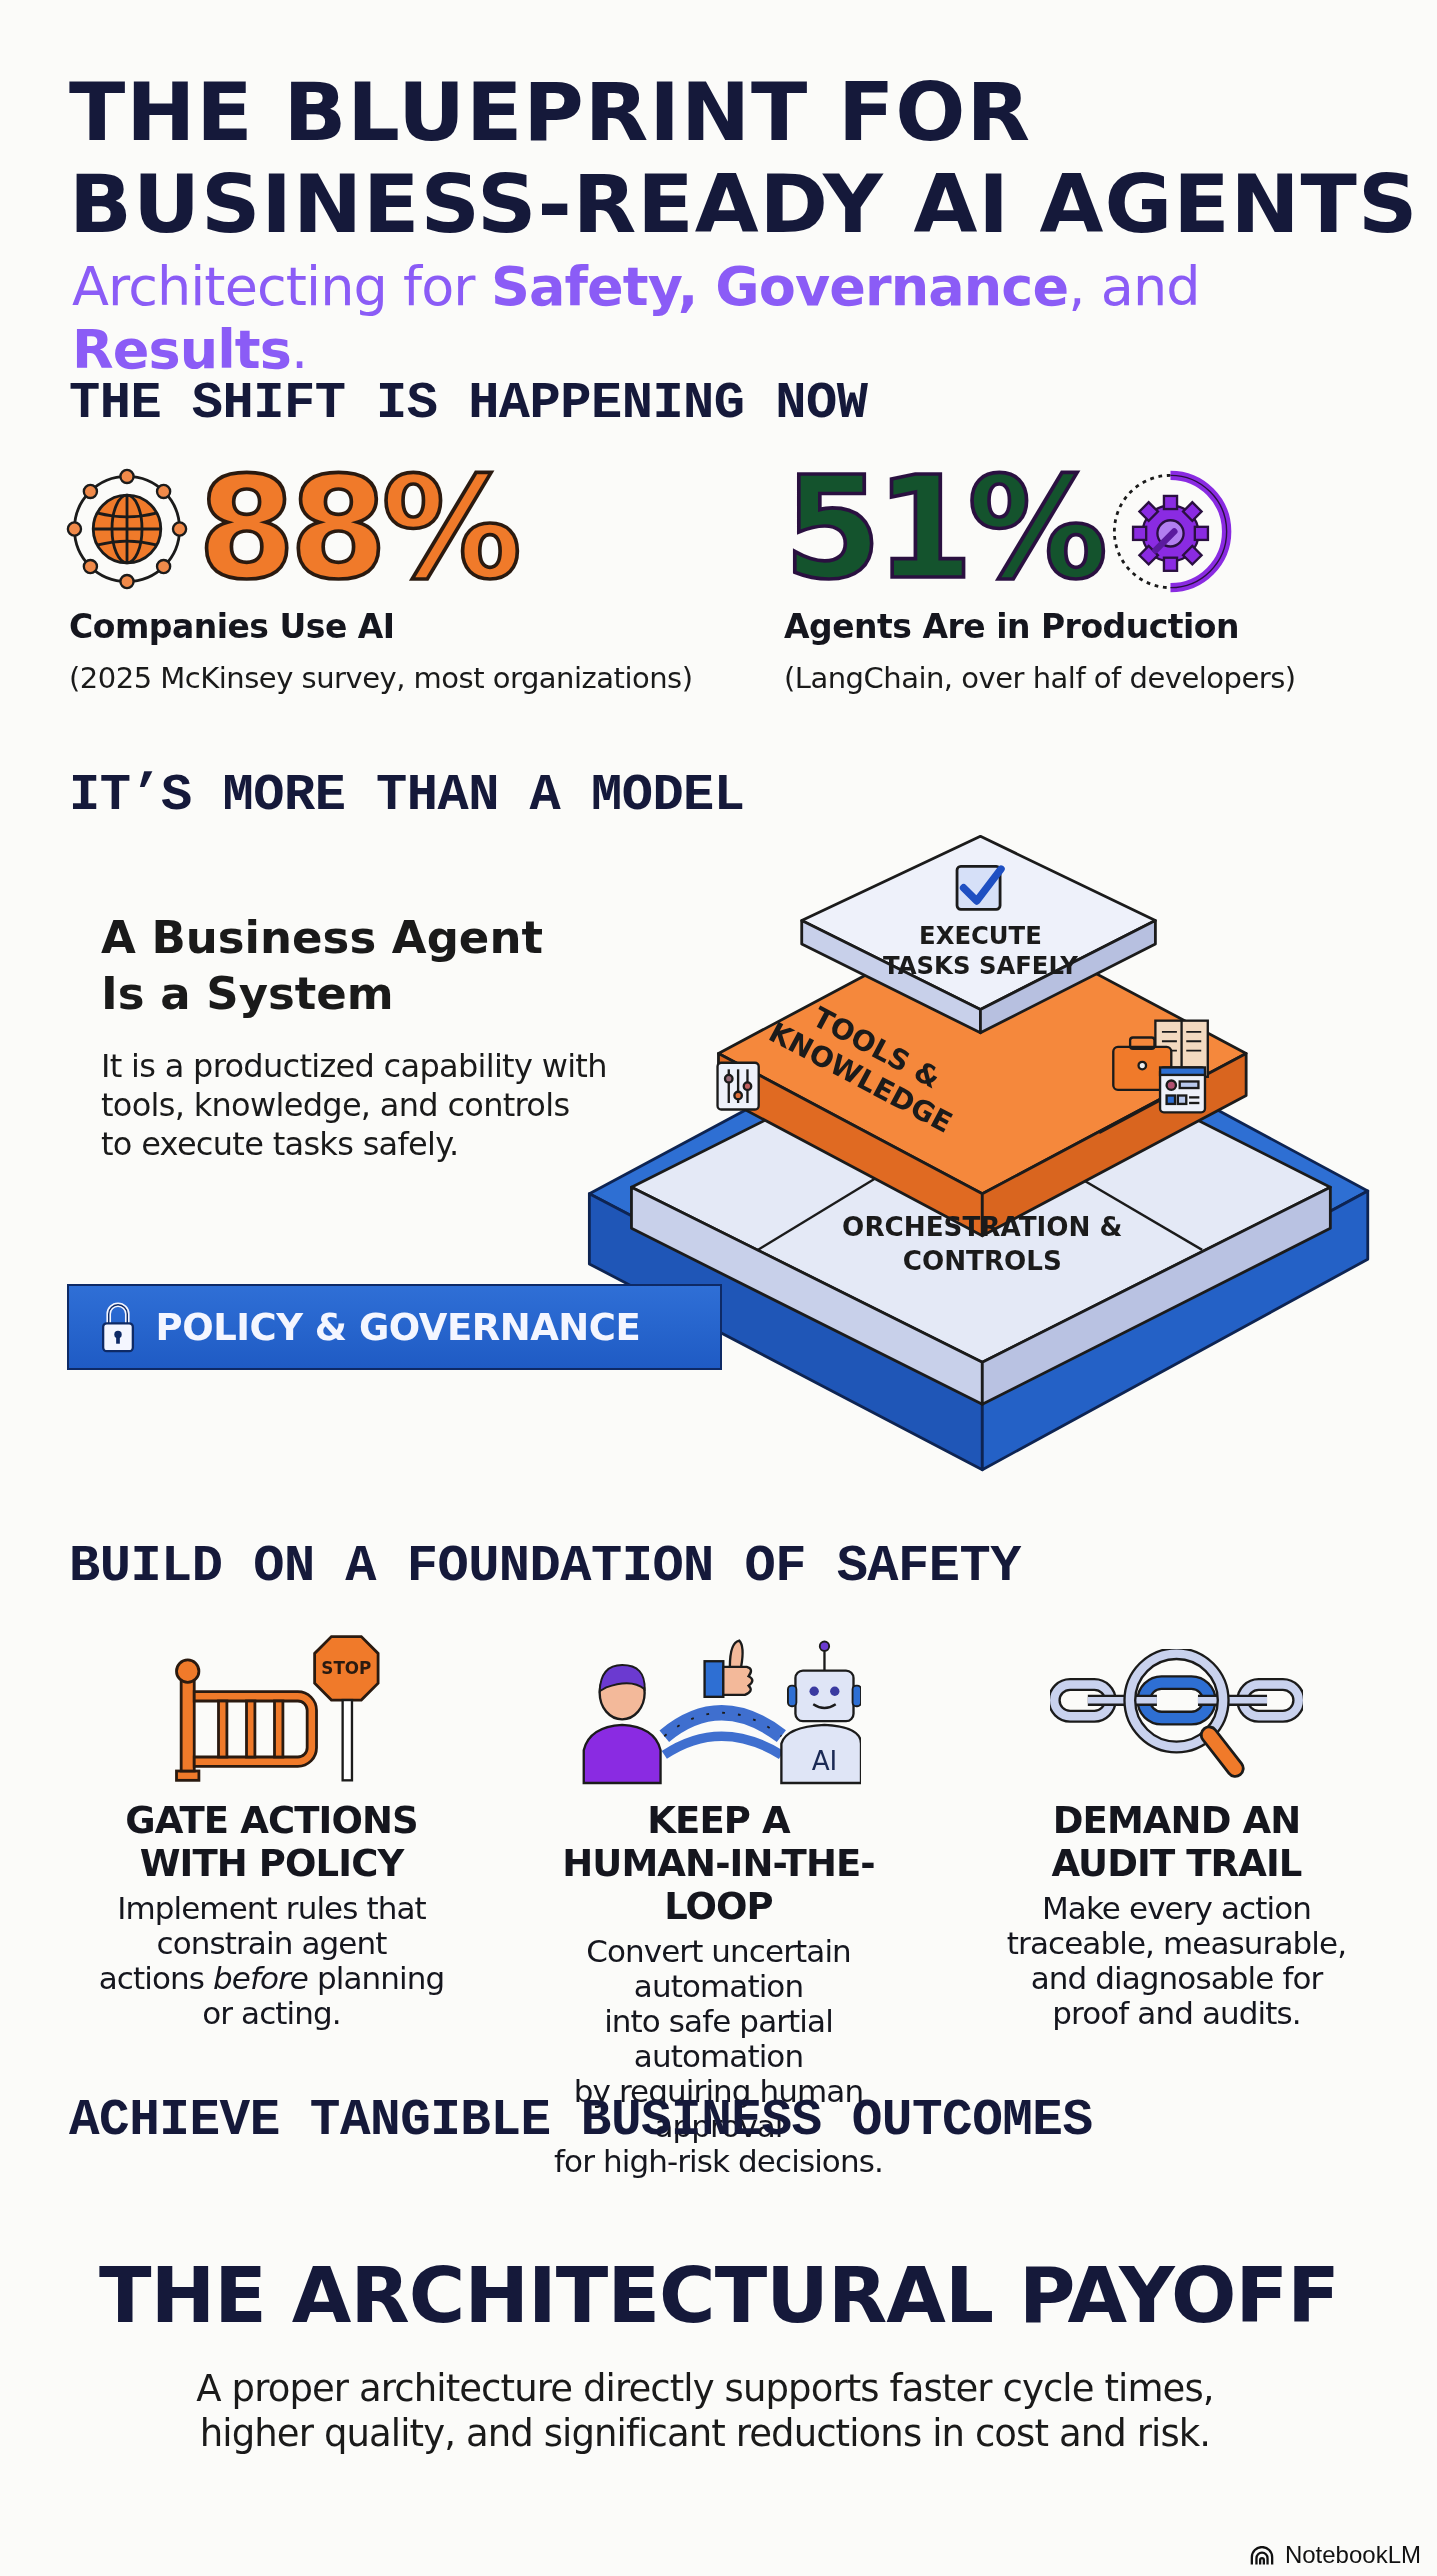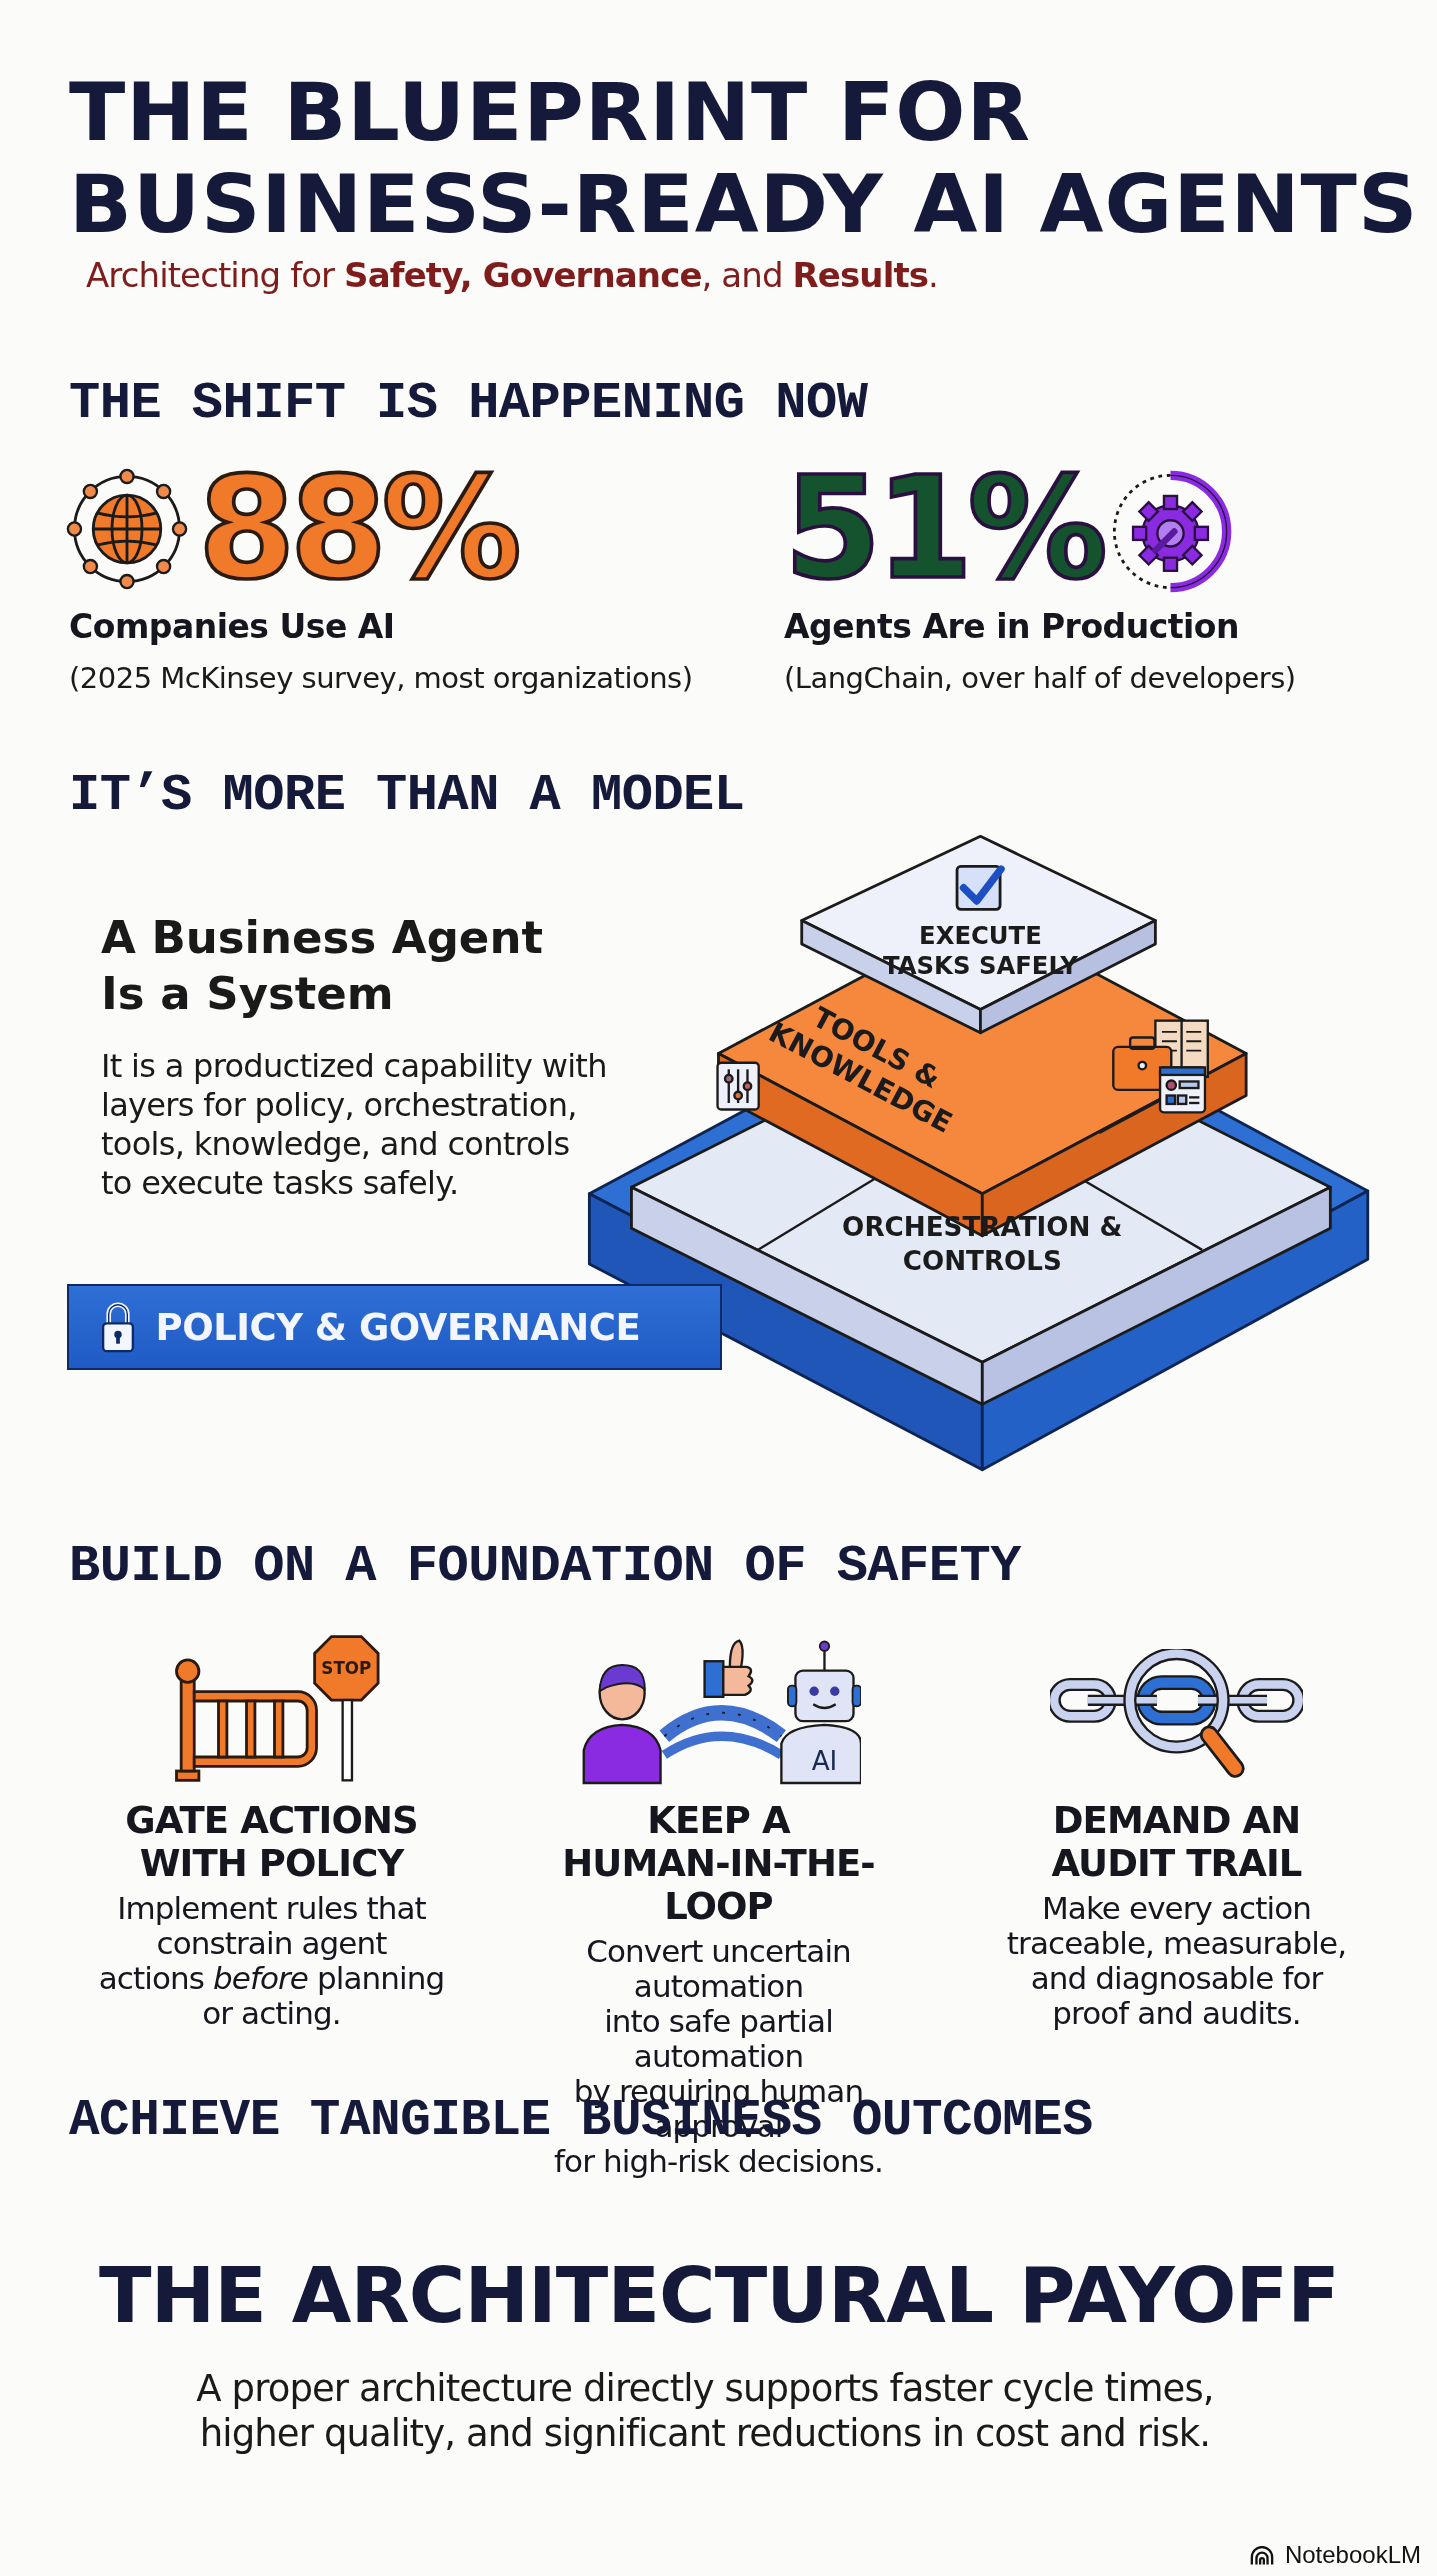--- a/index.html
+++ b/index.html
@@ -9,7 +9,7 @@
   .navy{color:#15193a;}
   .title{left:69px;top:66px;font-size:81px;line-height:92px;font-weight:900;letter-spacing:0.9px;
          font-family:"DejaVu Sans","Liberation Sans",sans-serif;transform:scaleX(1.02);transform-origin:left;}
-  .subtitle{left:86px;top:255px;font-size:34px;color:#7f1d1d;font-family:"DejaVu Sans",sans-serif;letter-spacing:-0.9px;}
+  .subtitle{left:72px;top:255px;font-size:54px;color:#8b5cf6;font-family:"DejaVu Sans",sans-serif;letter-spacing:-0.9px;}
   .subtitle b{font-weight:bold;}
   .section-h{font-size:52px;font-weight:900;font-family:Liberation Mono, monospace;letter-spacing:-0.5px;color:#15193a;}
   .stat-num{font-size:140px;font-weight:900;font-family:"DejaVu Sans",sans-serif;letter-spacing:-5.6px;

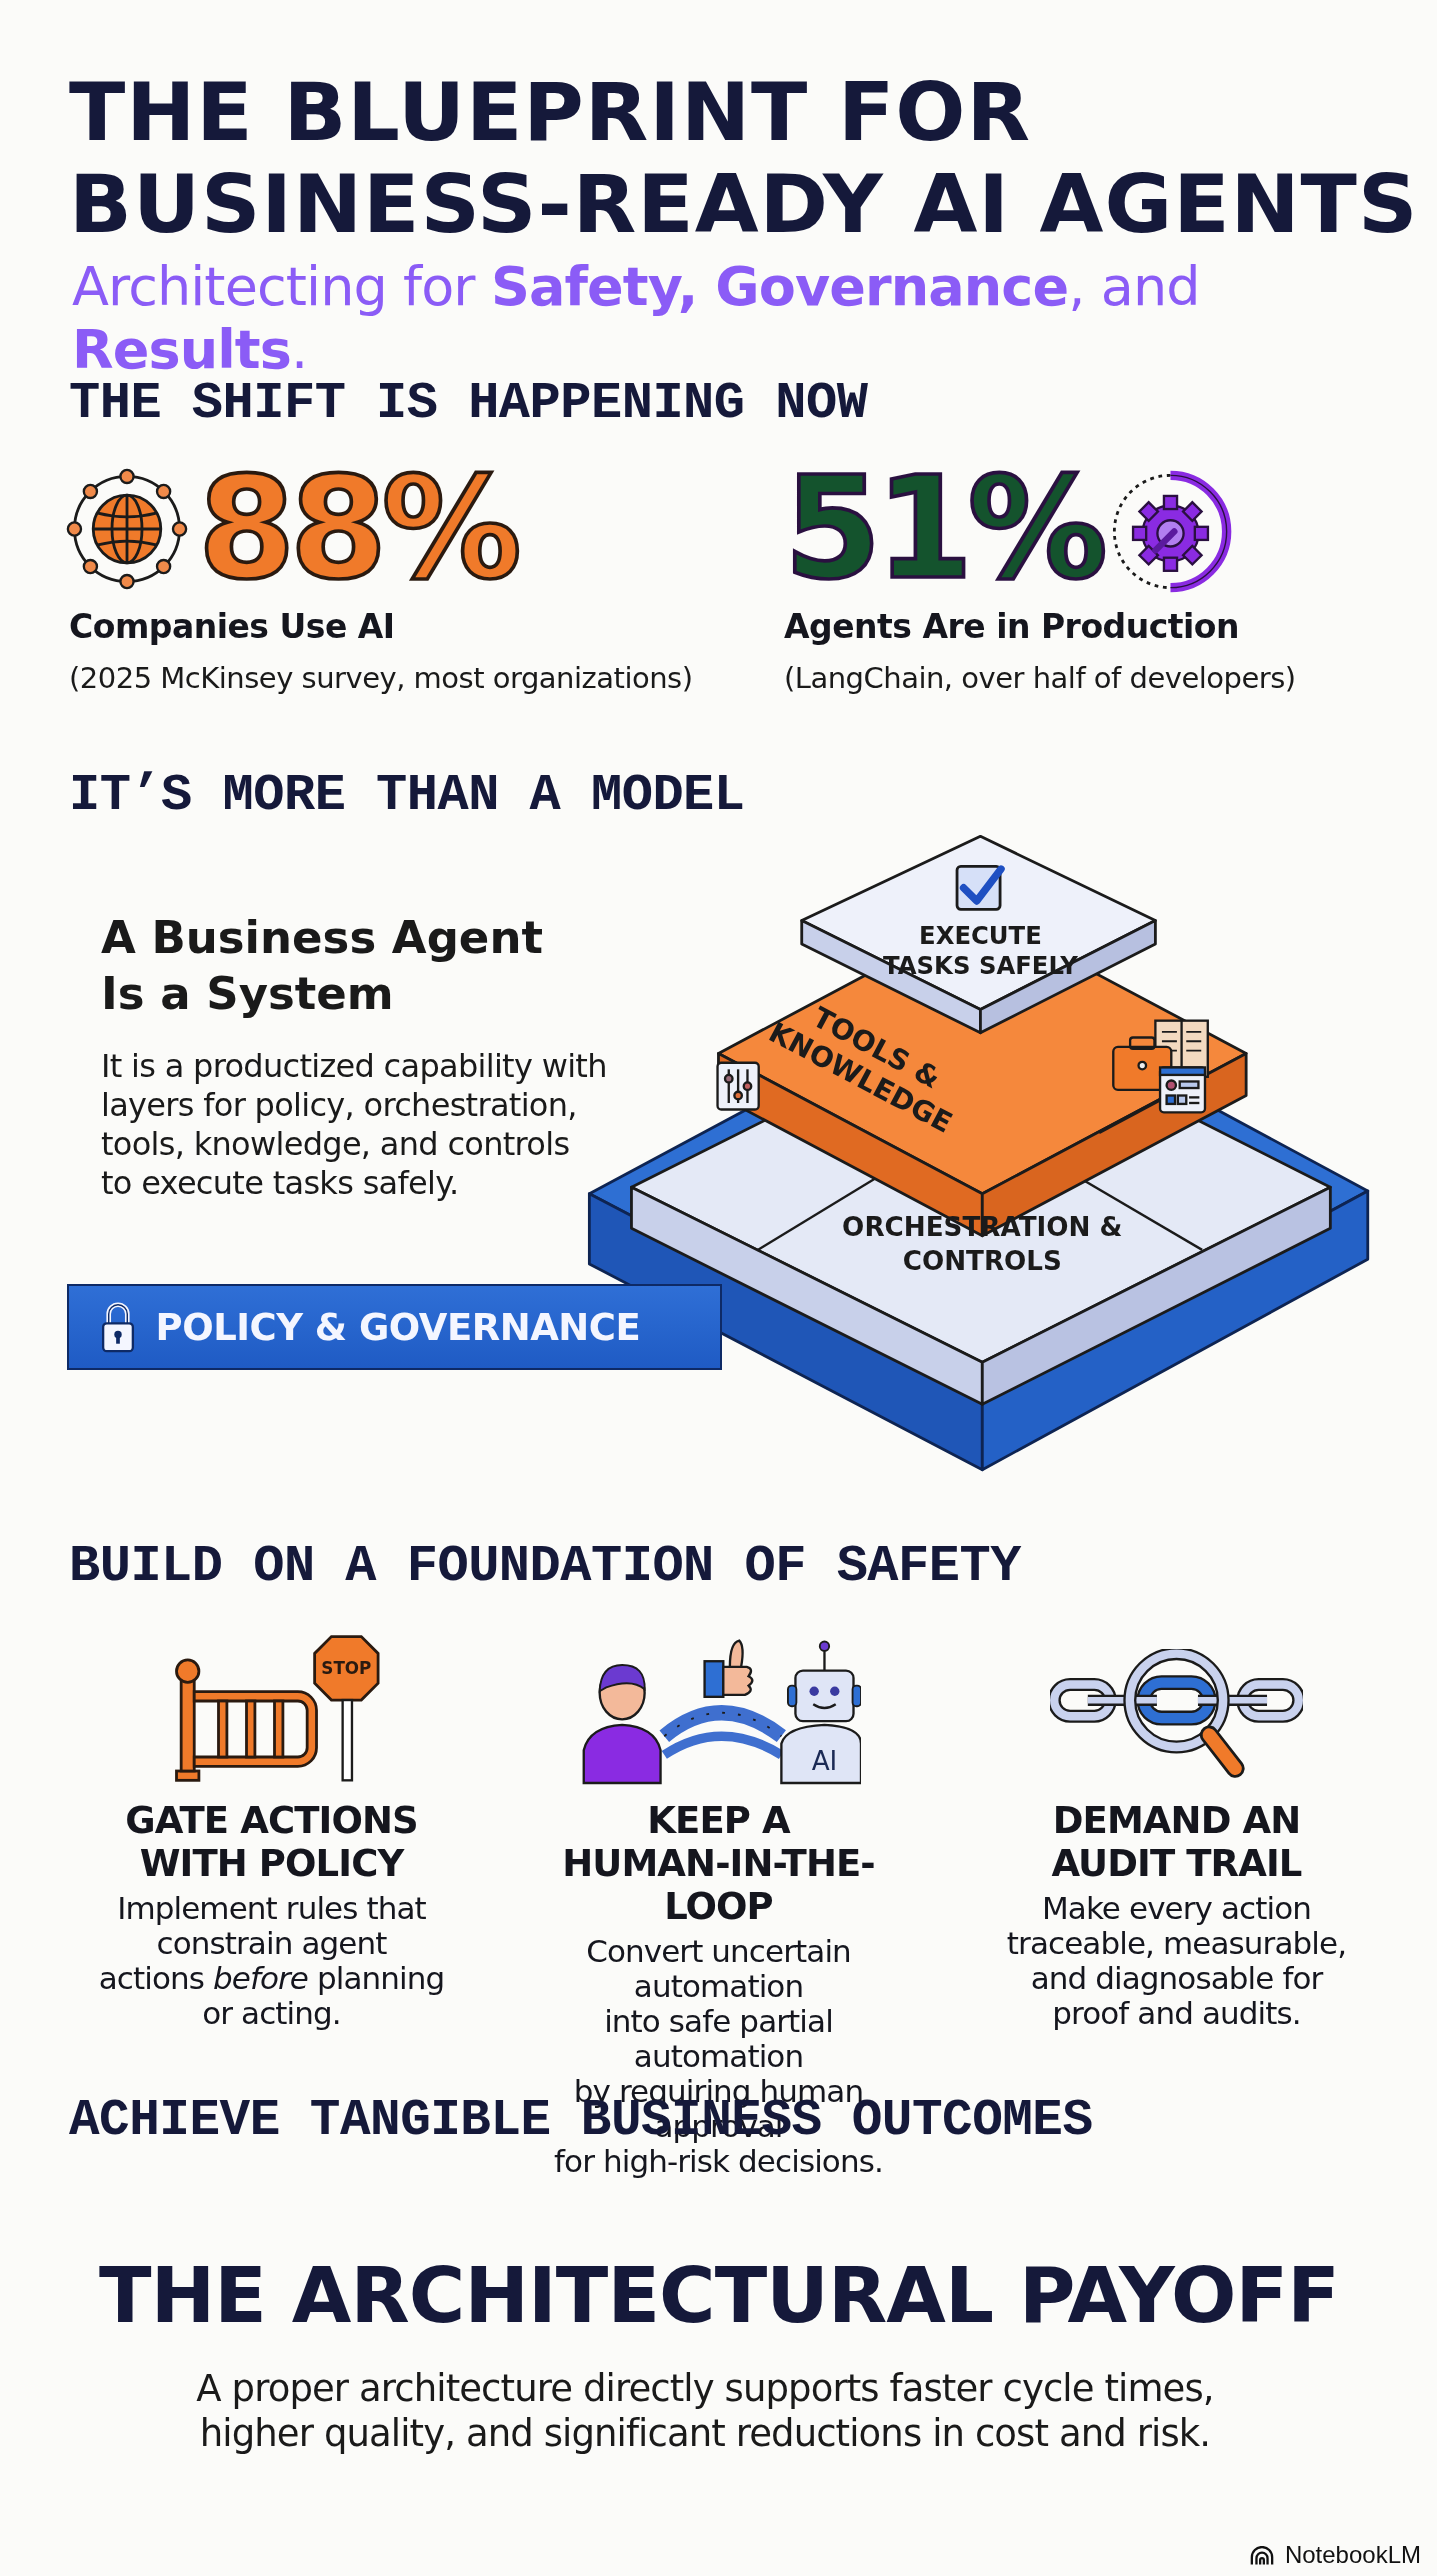--- a/index.html
+++ b/index.html
@@ -99,7 +99,6 @@
 </div>
 <div class="abs agent-p" style="left:101px;top:1047px;">
   <div>It is a productized capability with</div>
-  <div>layers for policy, orchestration,</div>
   <div>tools, knowledge, and controls</div>
   <div>to execute tasks safely.</div>
 </div>

